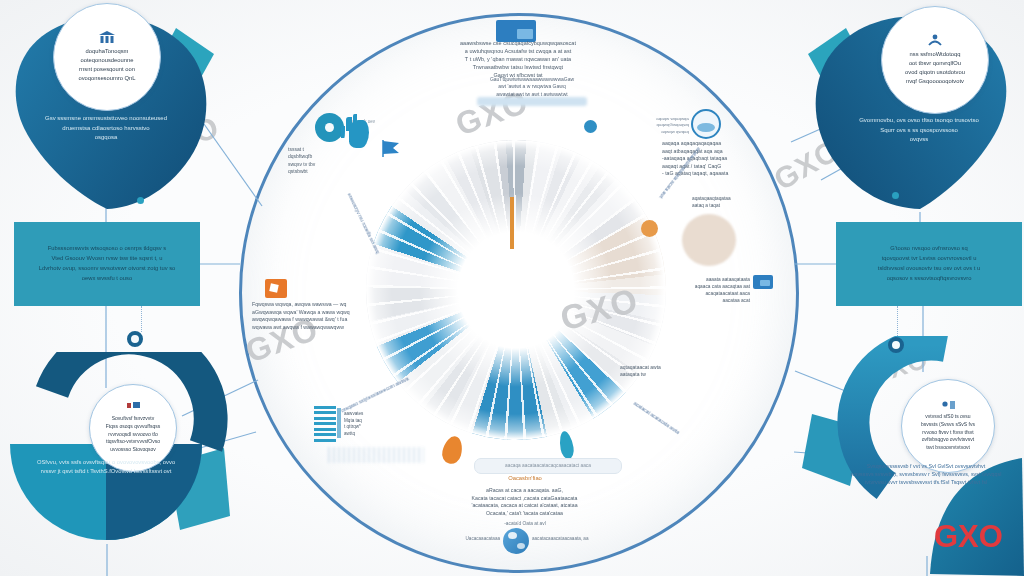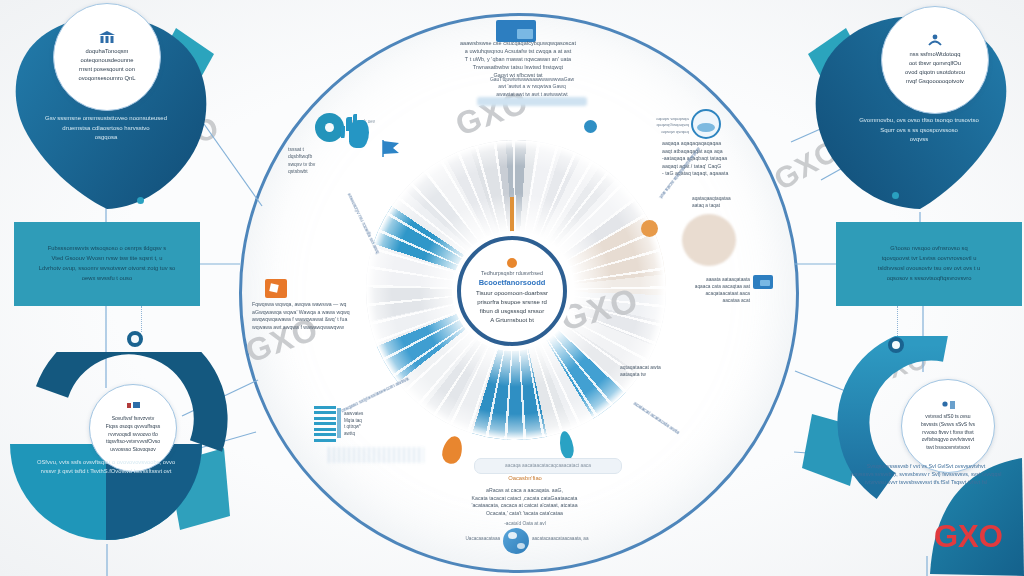--- a/index.html
+++ b/index.html
@@ -112,17 +112,6 @@
 
   <div class="fan"></div>
   <div class="stem"></div>
-  <div class="center">
-    <div class="dot"></div>
-    <div class="pre">Tedhurpsqsbr rdusvrbsed</div>
-    <div class="ttl">Bcooetfanorsoodd</div>
-    <div class="body">
-        <div>Tisuur opoomoon-doarbssr</div>
-        <div>prisorfra bsupoe srsnse rd</div>
-        <div>fibun di usgsssqd srssor</div>
-        <div>A Grturnsbuot bt</div>
-      </div>
-  </div>
 
   <div class="card-icon" style="left:496px;top:20px;width:40px;height:22px">
       <span></span>

